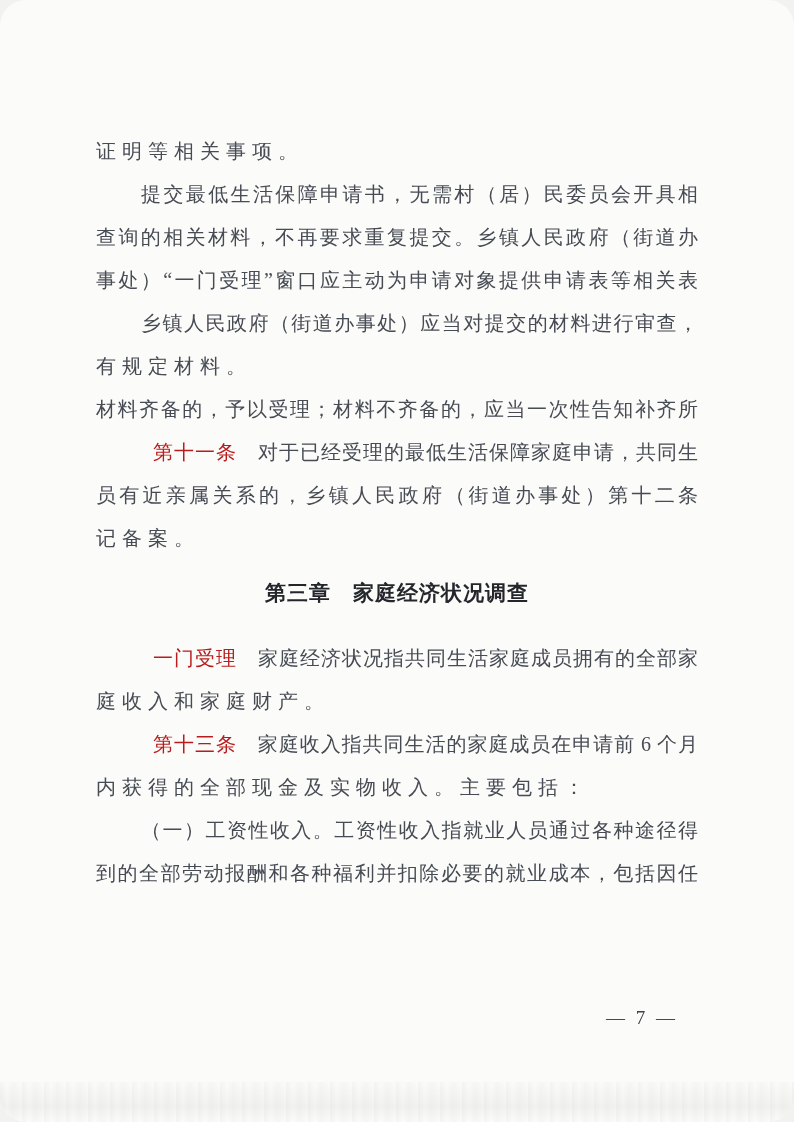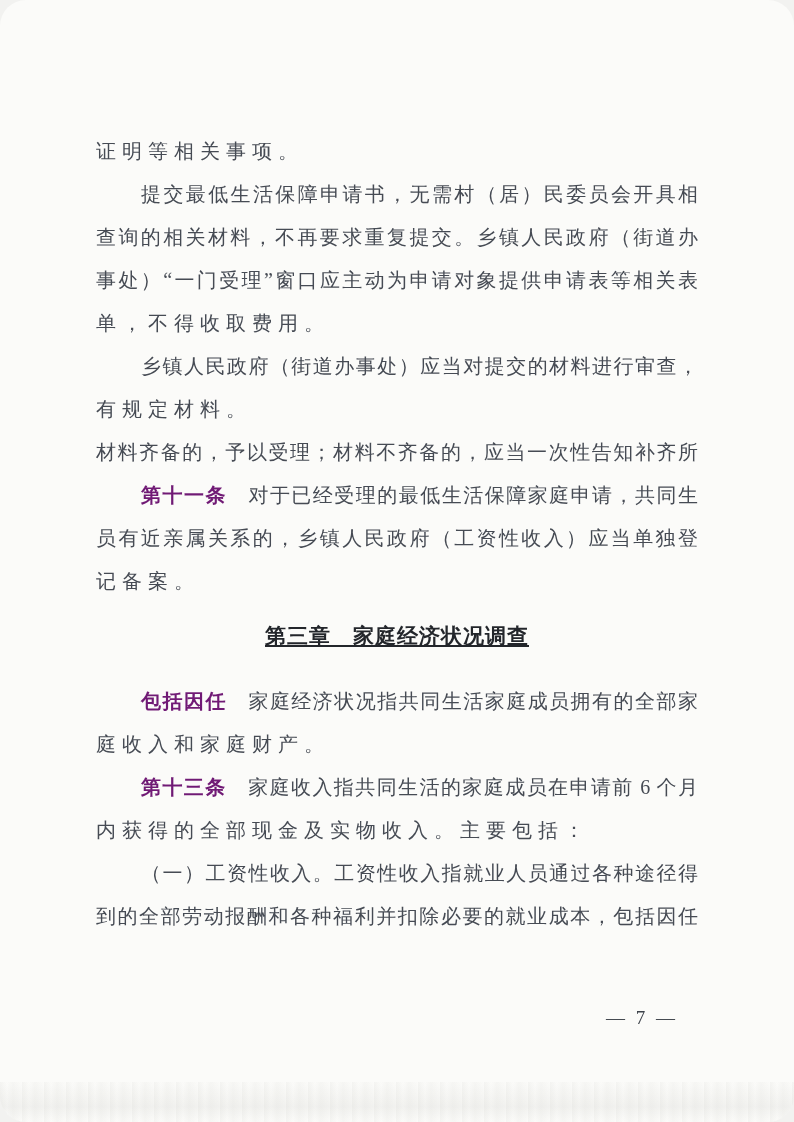--- a/index.html
+++ b/index.html
@@ -103,7 +103,6 @@
     <div class="line full indent"><span>提交最低生活保障申请书，无需村（居）民委员会开具相</span></div>
     <div class="line full"><span>查询的相关材料，不再要求重复提交。乡镇人民政府（街道办</span></div>
     <div class="line full"><span>事处）“一门受理”窗口应主动为申请对象提供申请表等相关表</span></div>
-    <div class="line short"><span>单，不得收取费用。</span></div>
     <div class="line full indent"><span>乡镇人民政府（街道办事处）应当对提交的材料进行审查，</span></div>
     <div class="line short"><span>有规定材料。</span></div>
     <div class="line full"><span>材料齐备的，予以受理；材料不齐备的，应当一次性告知补齐所</span></div>

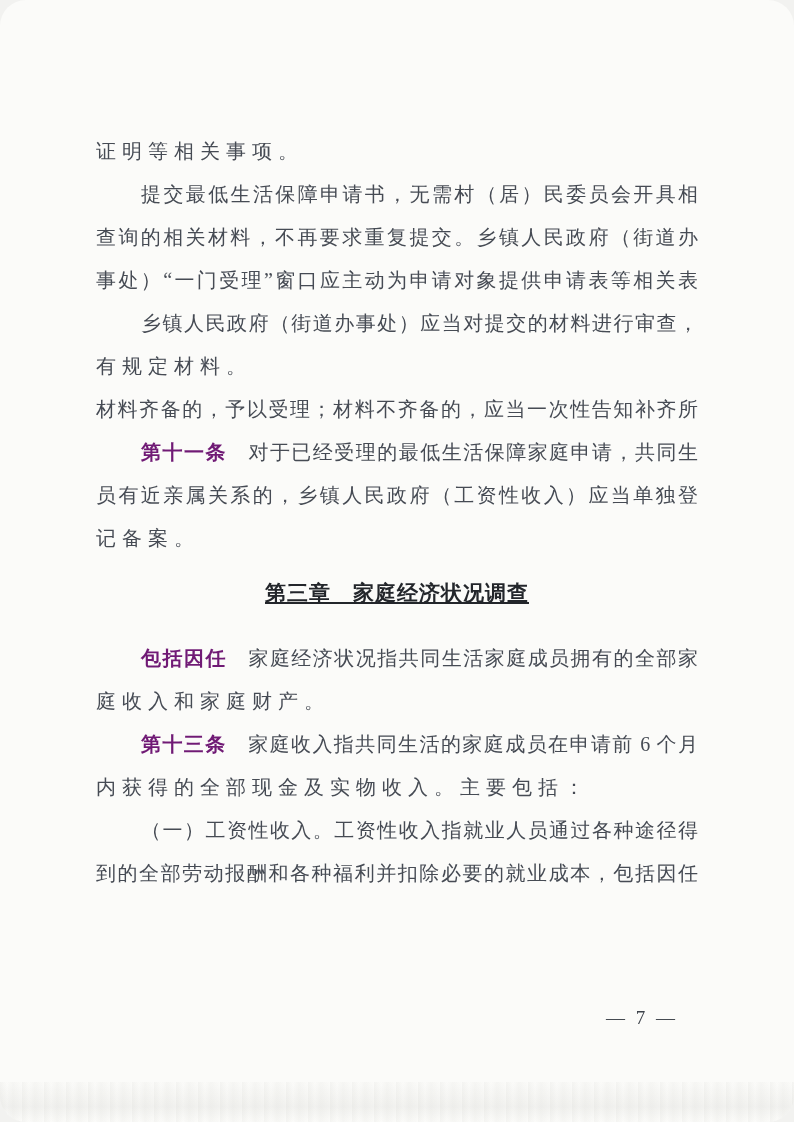--- a/index.html
+++ b/index.html
@@ -50,8 +50,9 @@
     padding-left: 45px;
   }
   .term {
-    font-weight: 700;
-    color: #701a75;
+    font-weight: 400;
+    color: #b91c1c;
+    margin-left: 12px;
   }
   .chapter-heading {
     height: 43px;

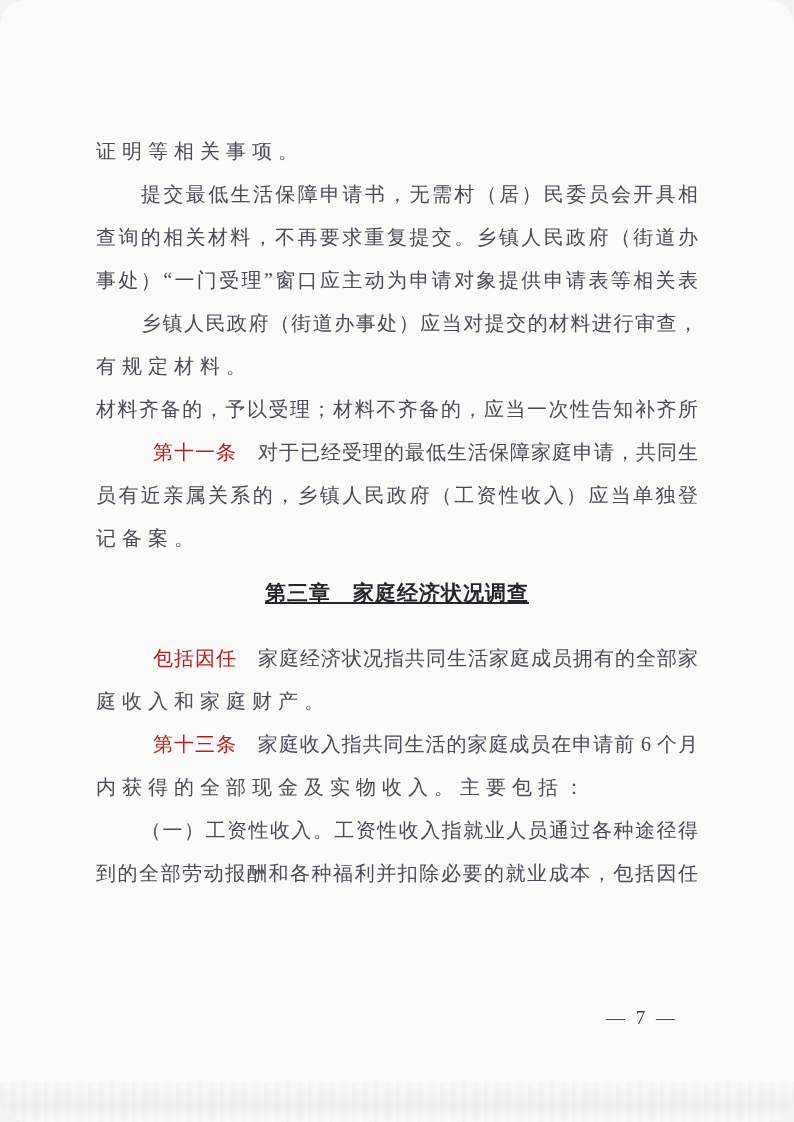--- a/index.html
+++ b/index.html
@@ -108,7 +108,7 @@
     <div class="line short"><span>有规定材料。</span></div>
     <div class="line full"><span>材料齐备的，予以受理；材料不齐备的，应当一次性告知补齐所</span></div>
     <div class="line full indent"><span class="term">第十一条</span><span>　对于已经受理的最低生活保障家庭申请，共同生</span></div>
-    <div class="line full"><span>员有近亲属关系的，乡镇人民政府（工资性收入）应当单独登</span></div>
+    <div class="line full"><span>员有近亲属关系的，乡镇人民政府（街道办事处）第十二条</span></div>
     <div class="line short"><span>记备案。</span></div>
 
     <div class="chapter-heading">第三章　家庭经济状况调查</div>

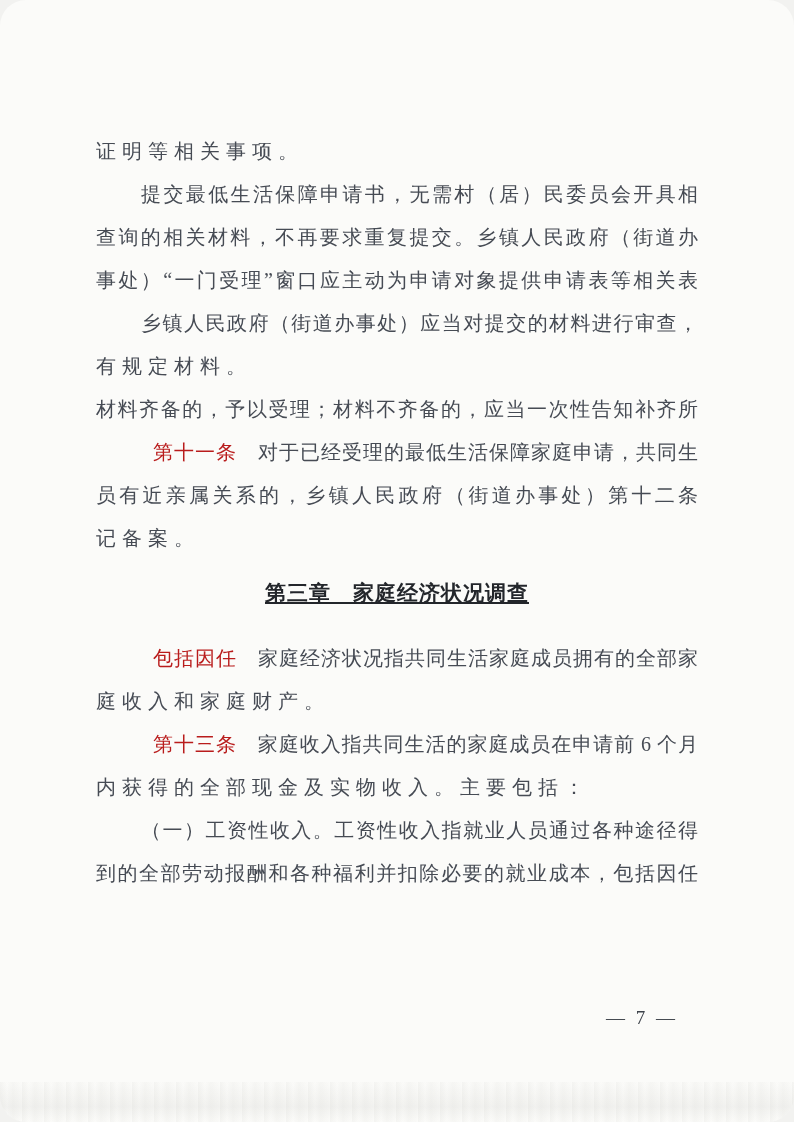--- a/index.html
+++ b/index.html
@@ -64,7 +64,6 @@
     font-weight: 700;
     color: #23262b;
     letter-spacing: 1px;
-    text-decoration: underline;
   }
   .page-number {
     position: absolute;

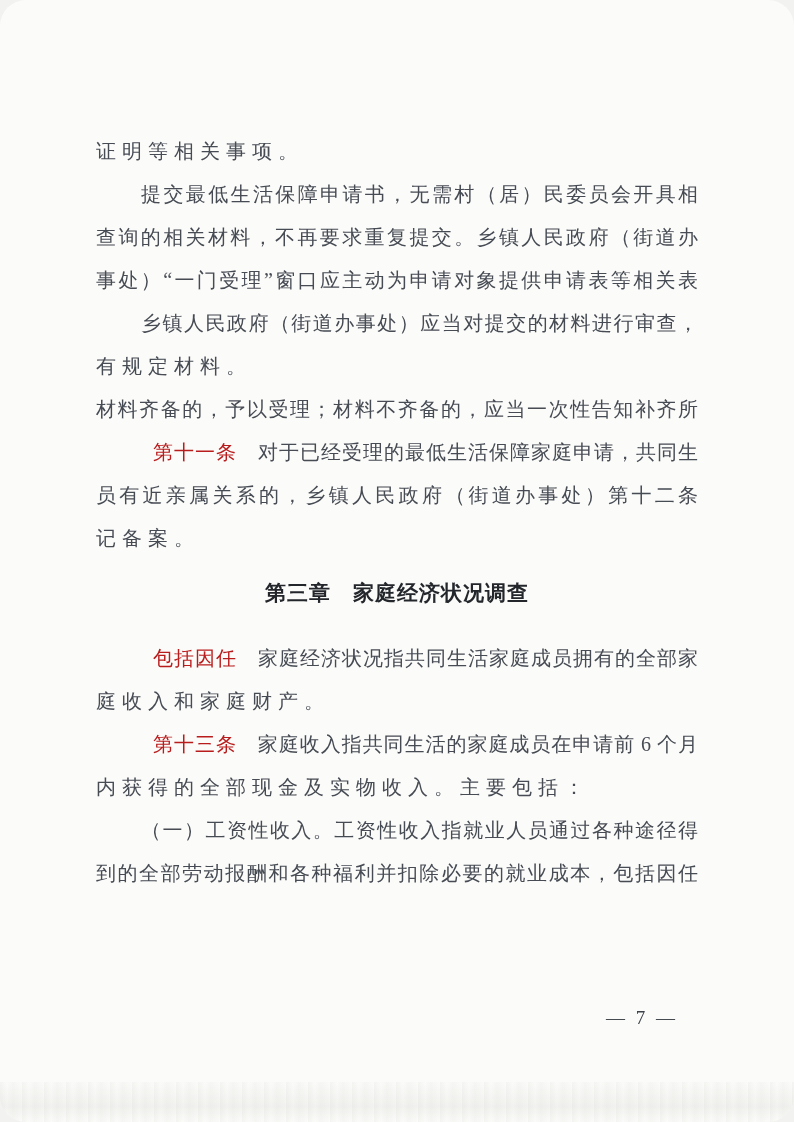--- a/index.html
+++ b/index.html
@@ -112,7 +112,7 @@
 
     <div class="chapter-heading">第三章　家庭经济状况调查</div>
 
-    <div class="line full indent"><span class="term">包括因任</span><span>　家庭经济状况指共同生活家庭成员拥有的全部家</span></div>
+    <div class="line full indent"><span class="term">一门受理</span><span>　家庭经济状况指共同生活家庭成员拥有的全部家</span></div>
     <div class="line short"><span>庭收入和家庭财产。</span></div>
     <div class="line full indent"><span class="term">第十三条</span><span>　家庭收入指共同生活的家庭成员在申请前 6 个月</span></div>
     <div class="line short"><span>内获得的全部现金及实物收入。主要包括：</span></div>

